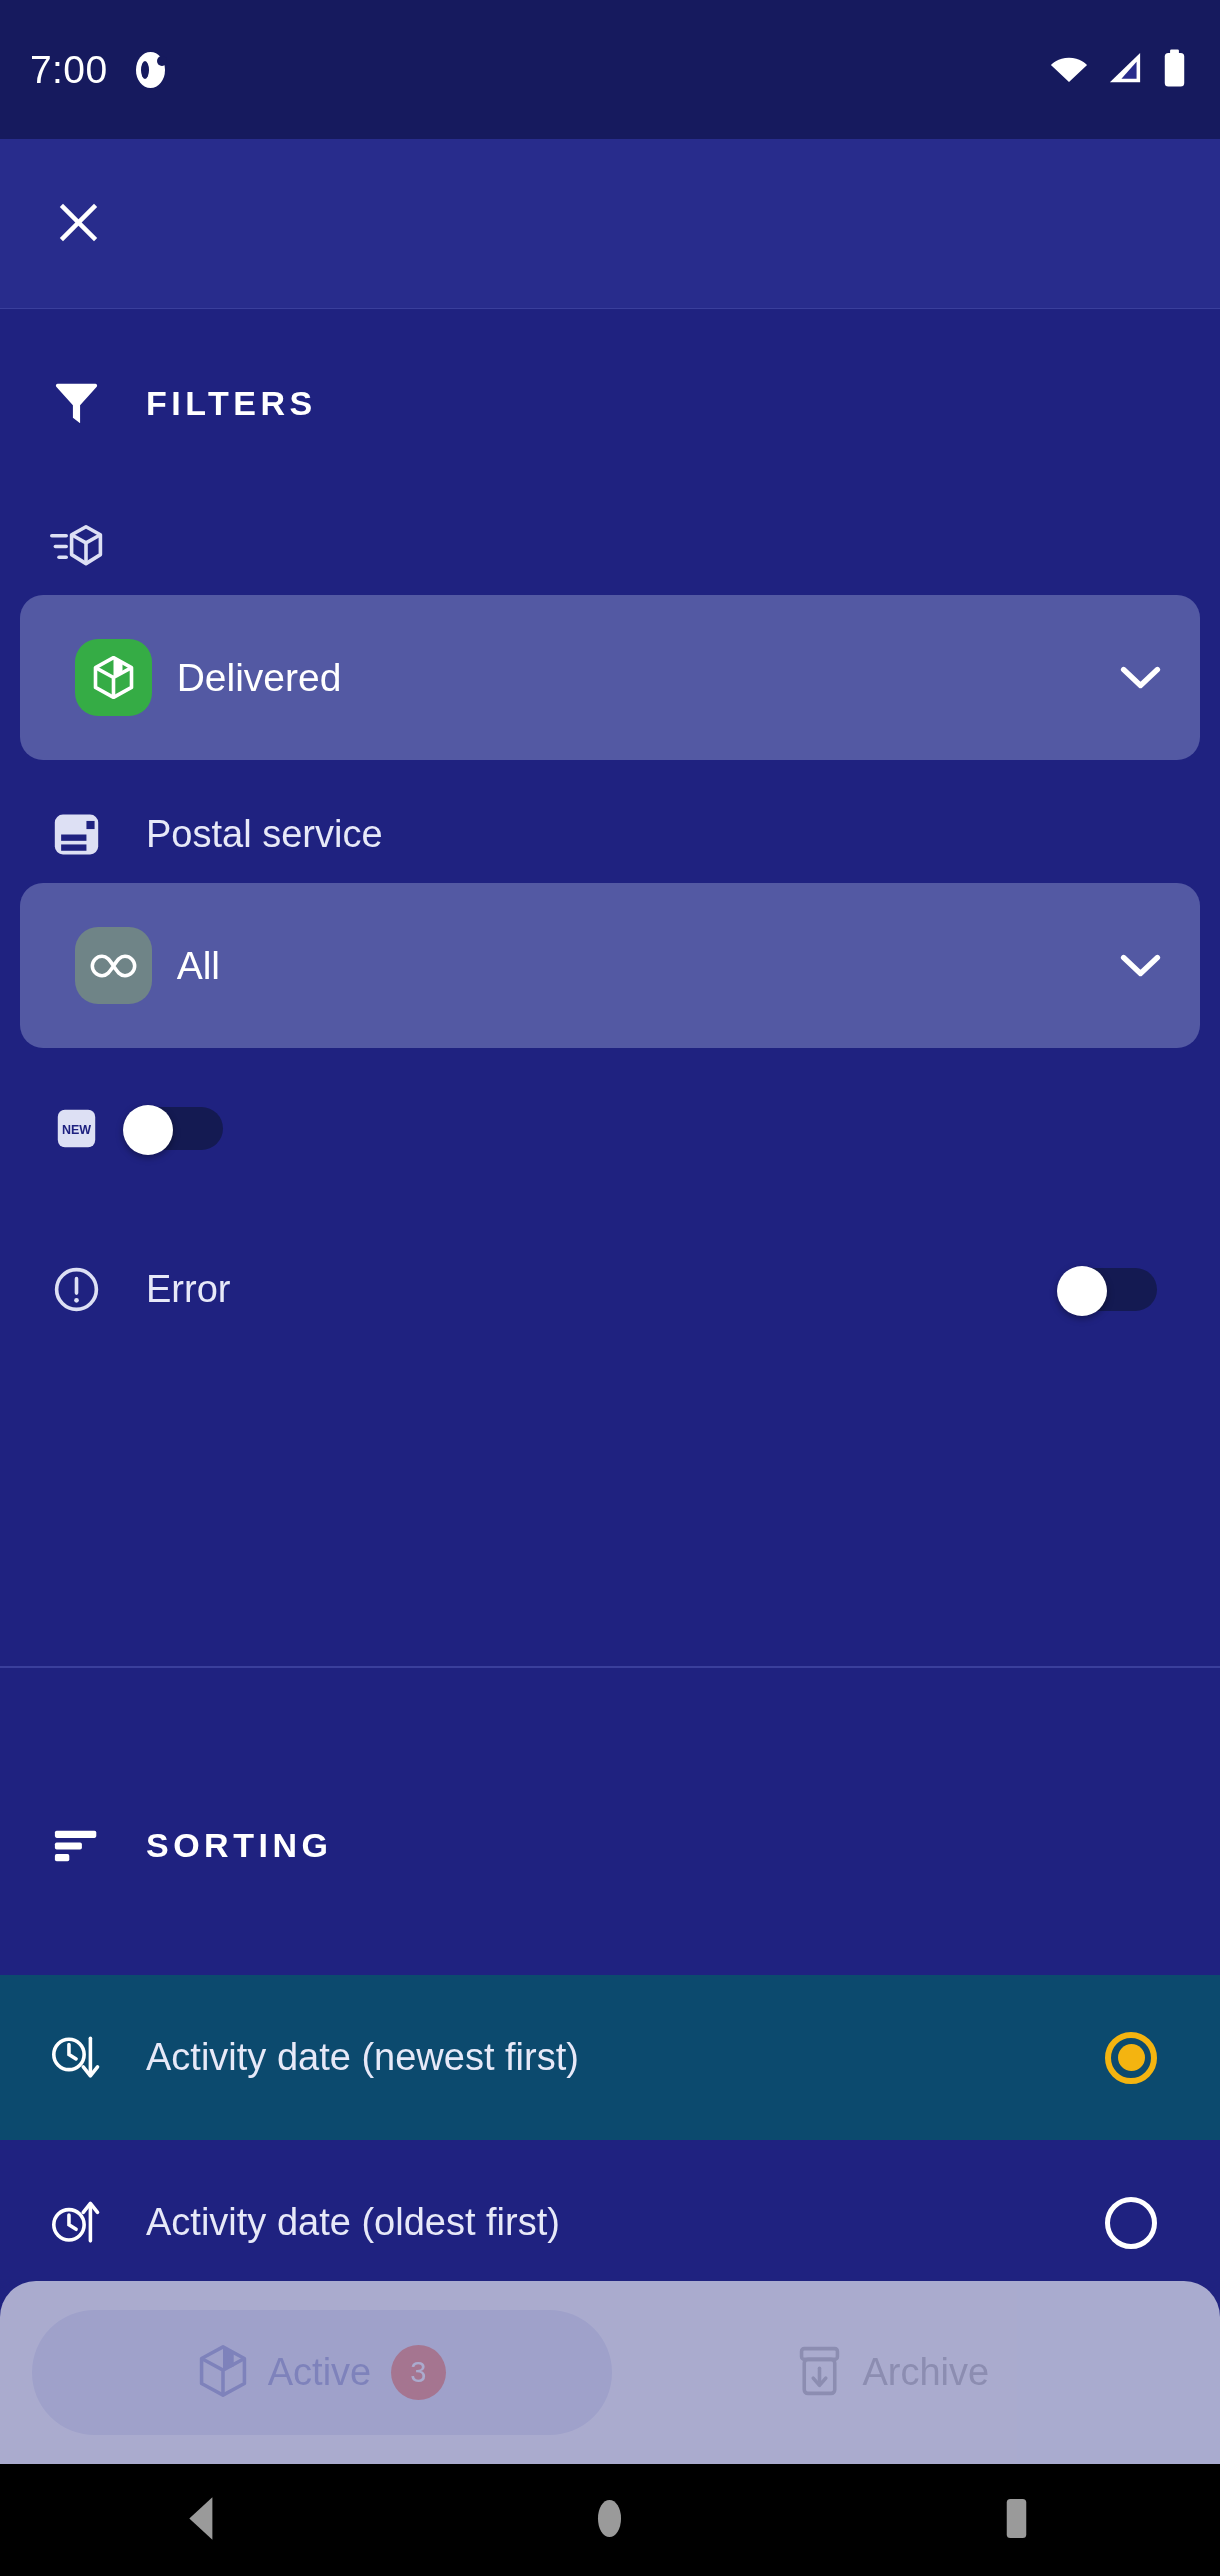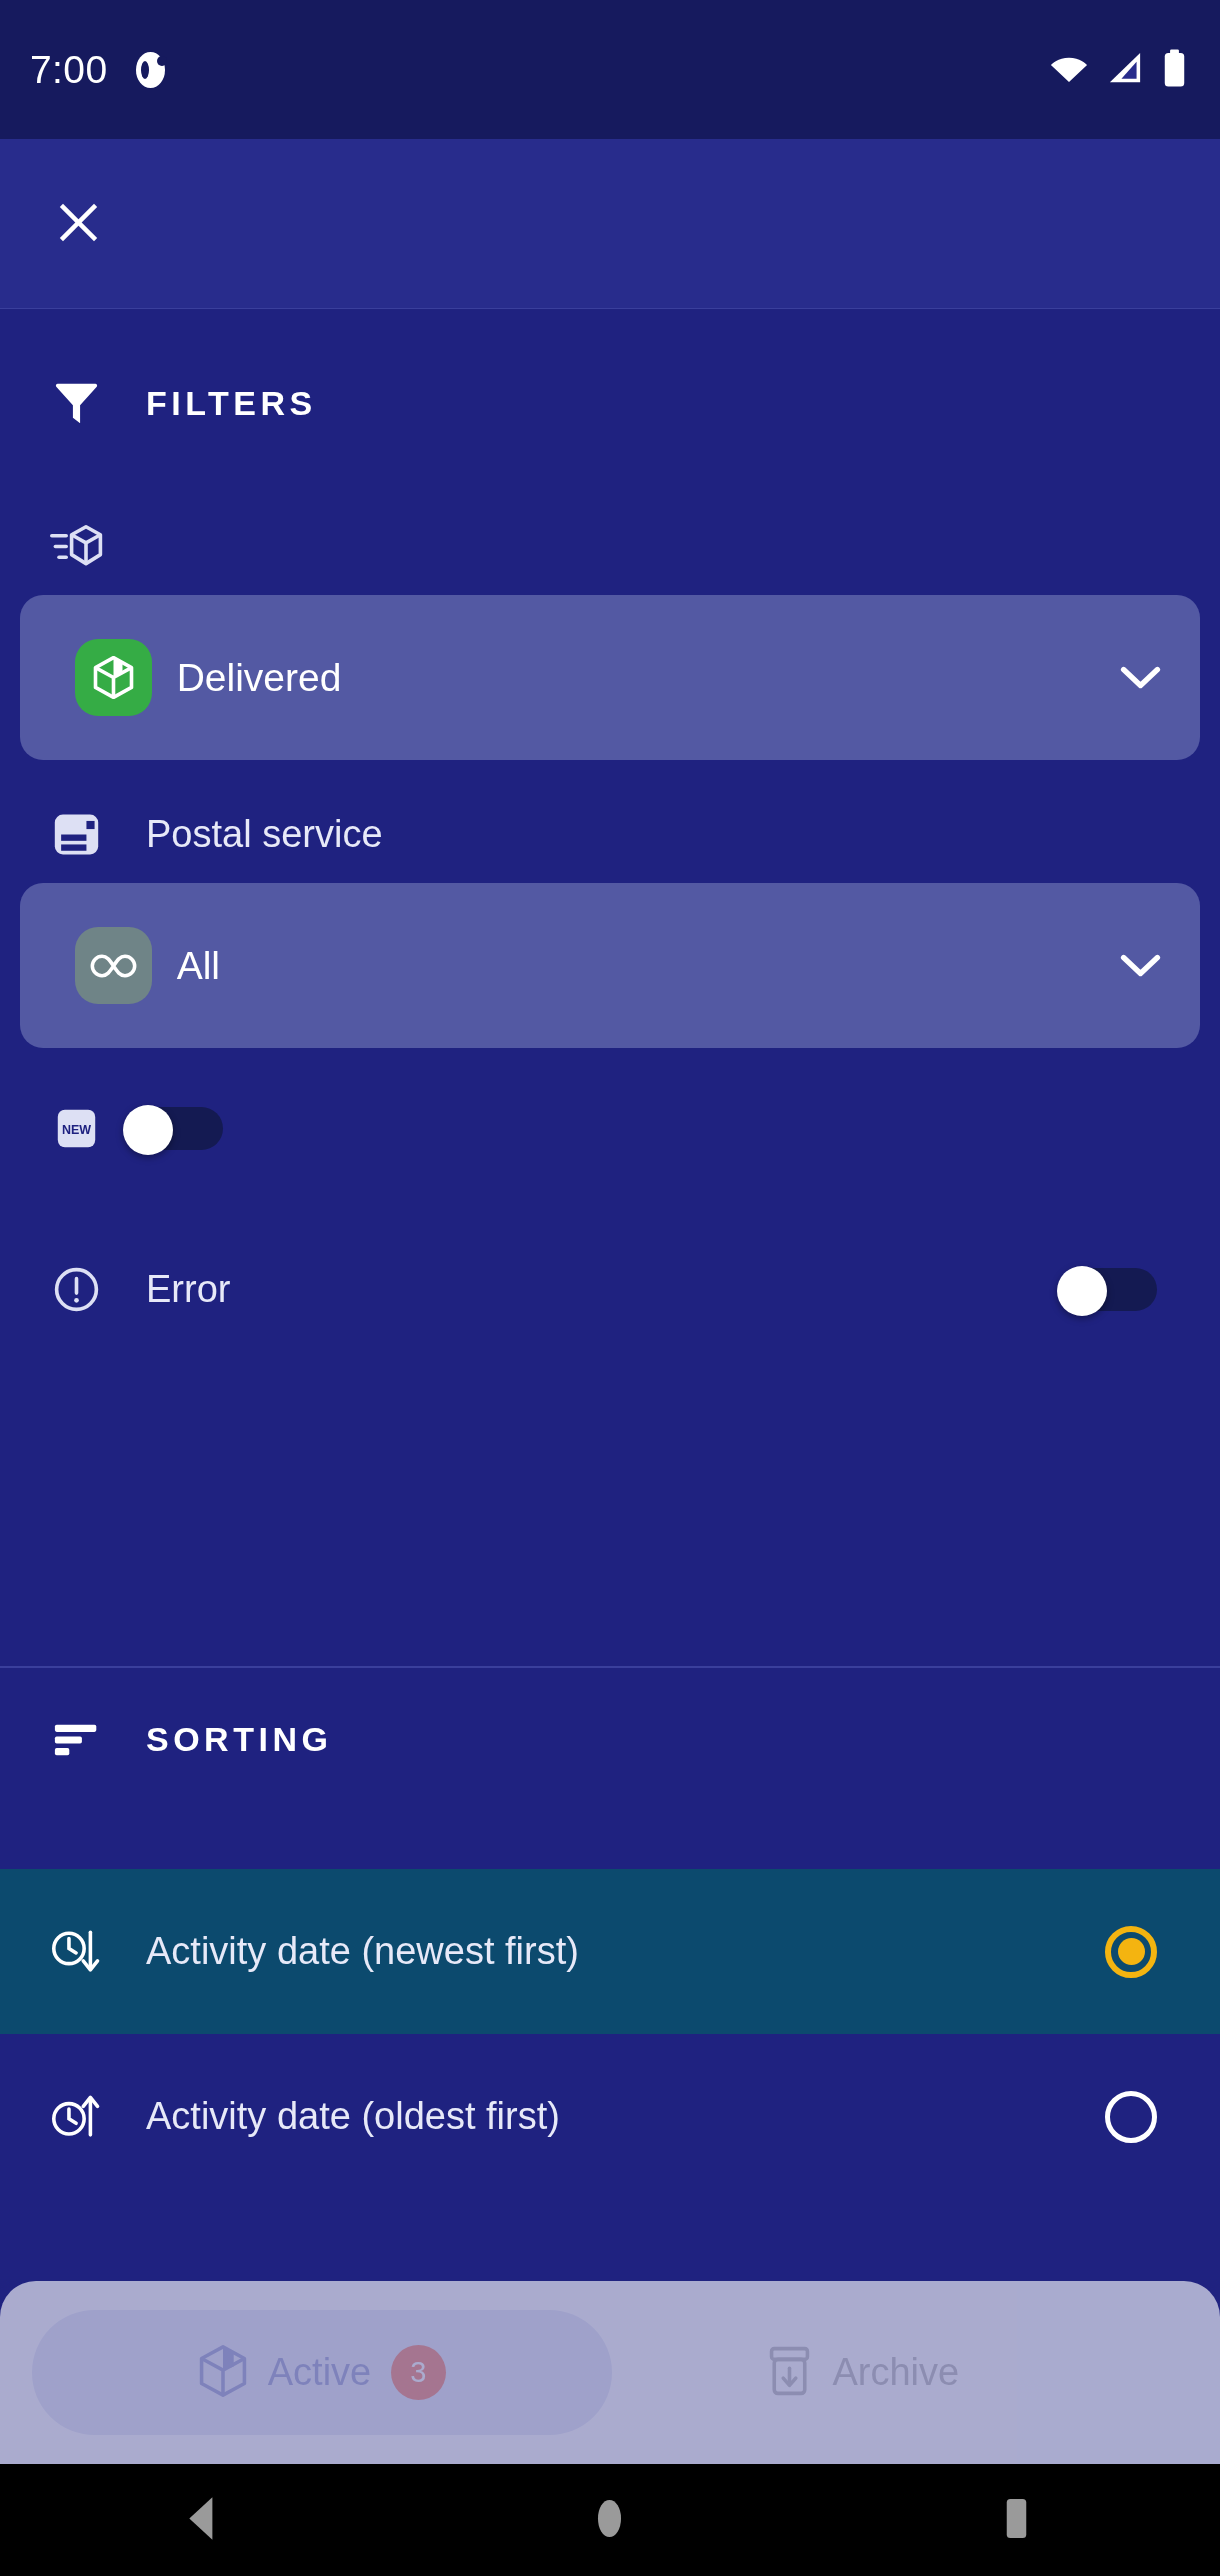--- a/index.html
+++ b/index.html
@@ -292,7 +292,7 @@
 
 <div class="divider" style="position:absolute; top:1666px; left:0; width:1220px;"></div>
 
-<div style="position:absolute; top:1610px; left:0; width:1220px;">
+<div style="position:absolute; top:1716px; left:0; width:1220px;">
   <div class="section-head" style="height:259px;">
     <div class="section-icon">
       <svg width="47" height="36" viewBox="0 0 52 40">

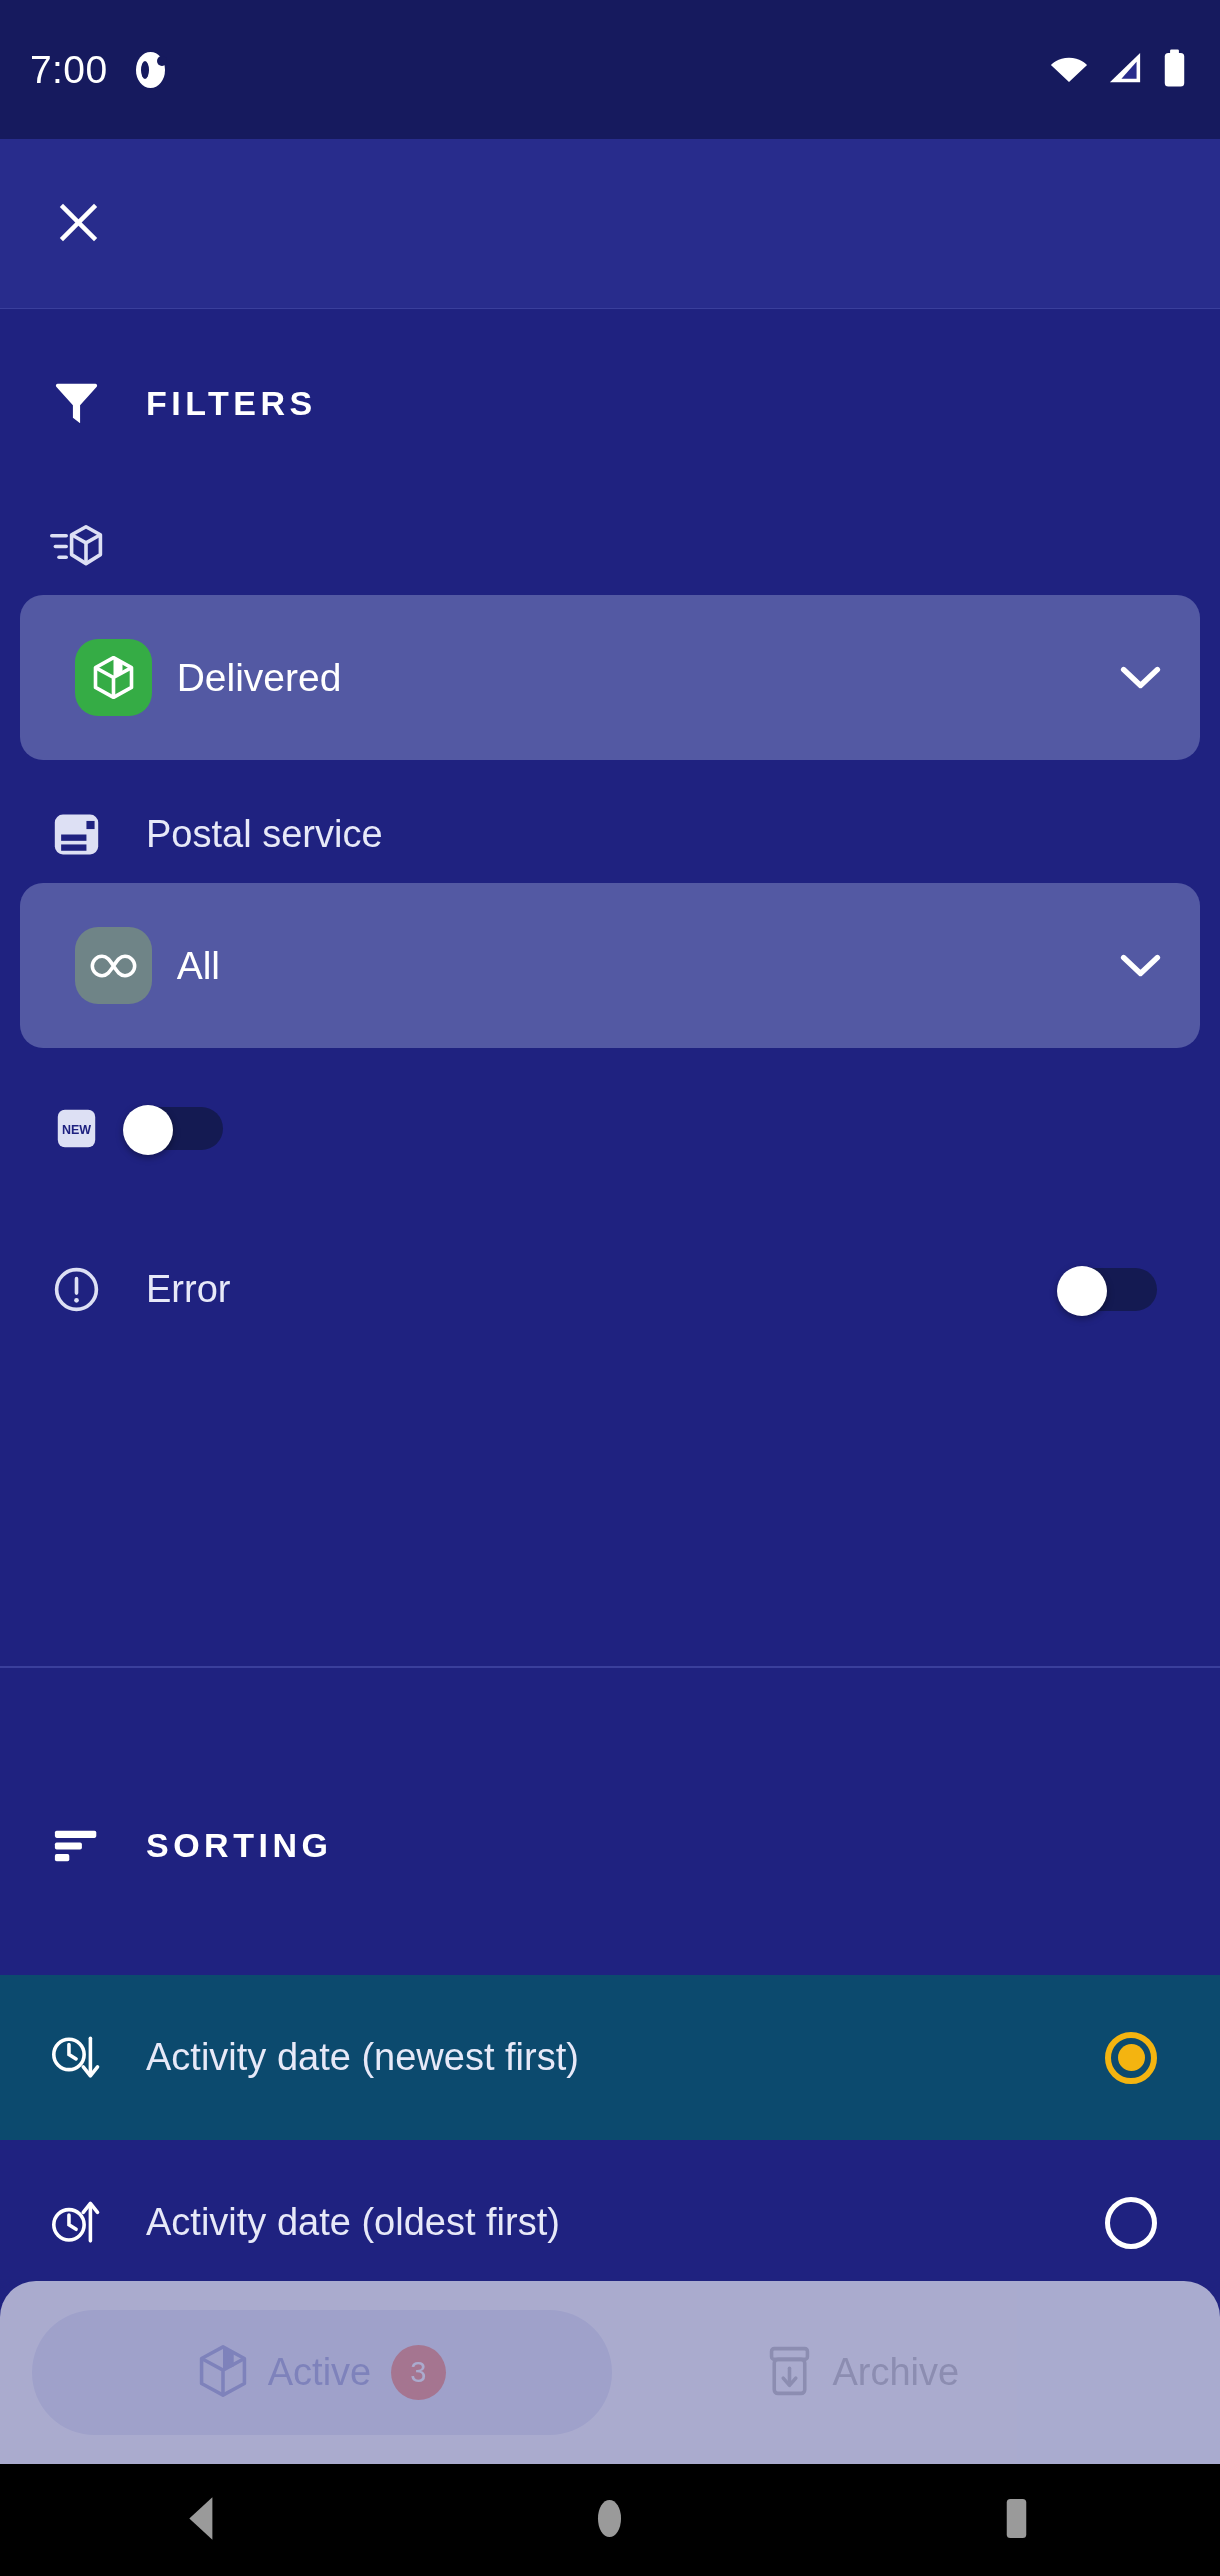--- a/index.html
+++ b/index.html
@@ -125,6 +125,7 @@
     background:#ffffff; border-top-left-radius:36px; border-top-right-radius:36px;
     display:flex; align-items:center;
     opacity:.62;
+    gap:30px;
   }
   .nav-item{
     display:flex; align-items:center; justify-content:center; gap:19.7px;

